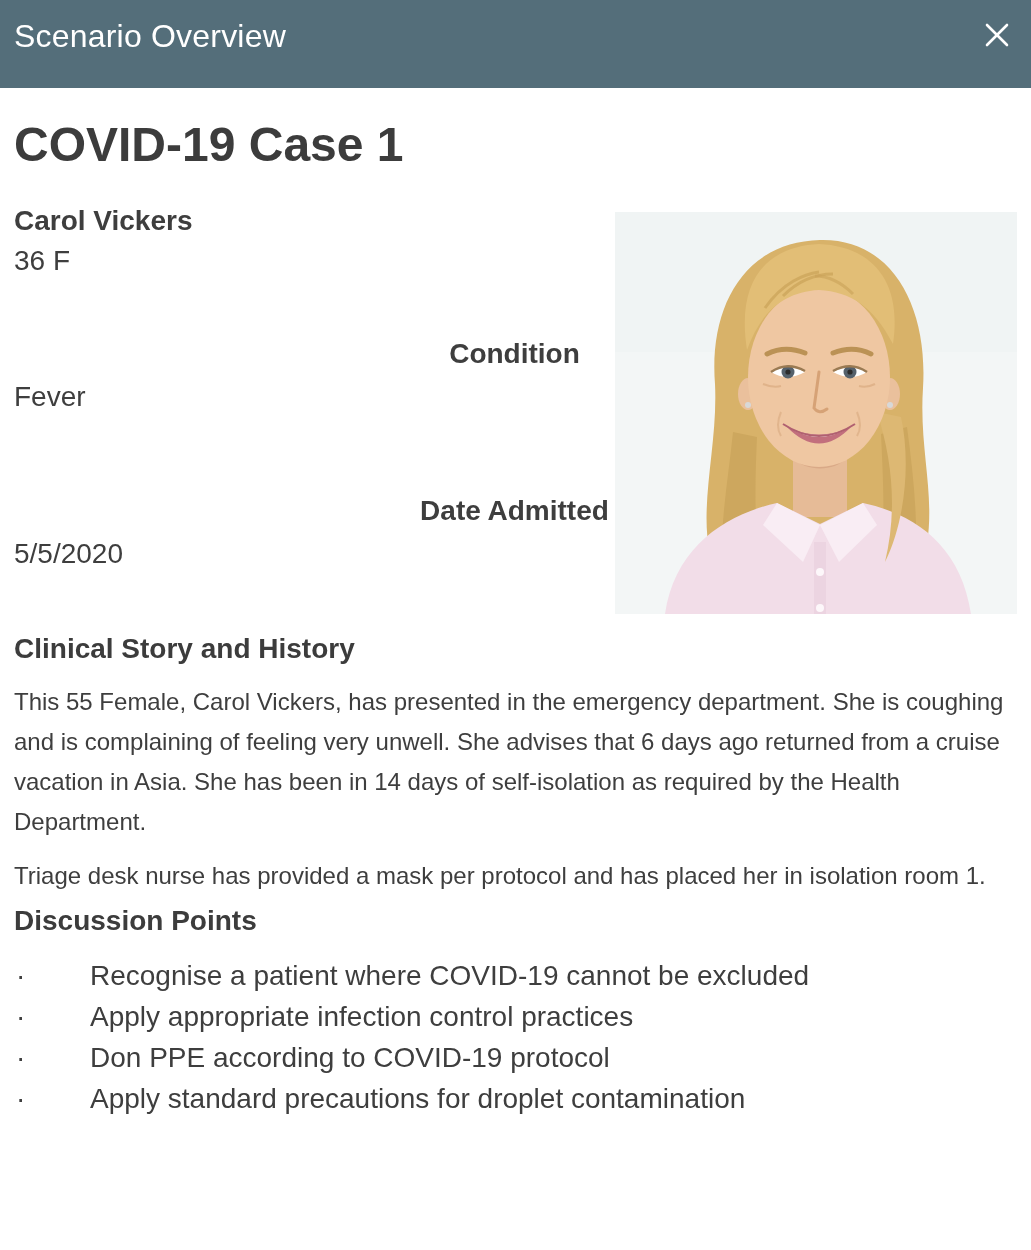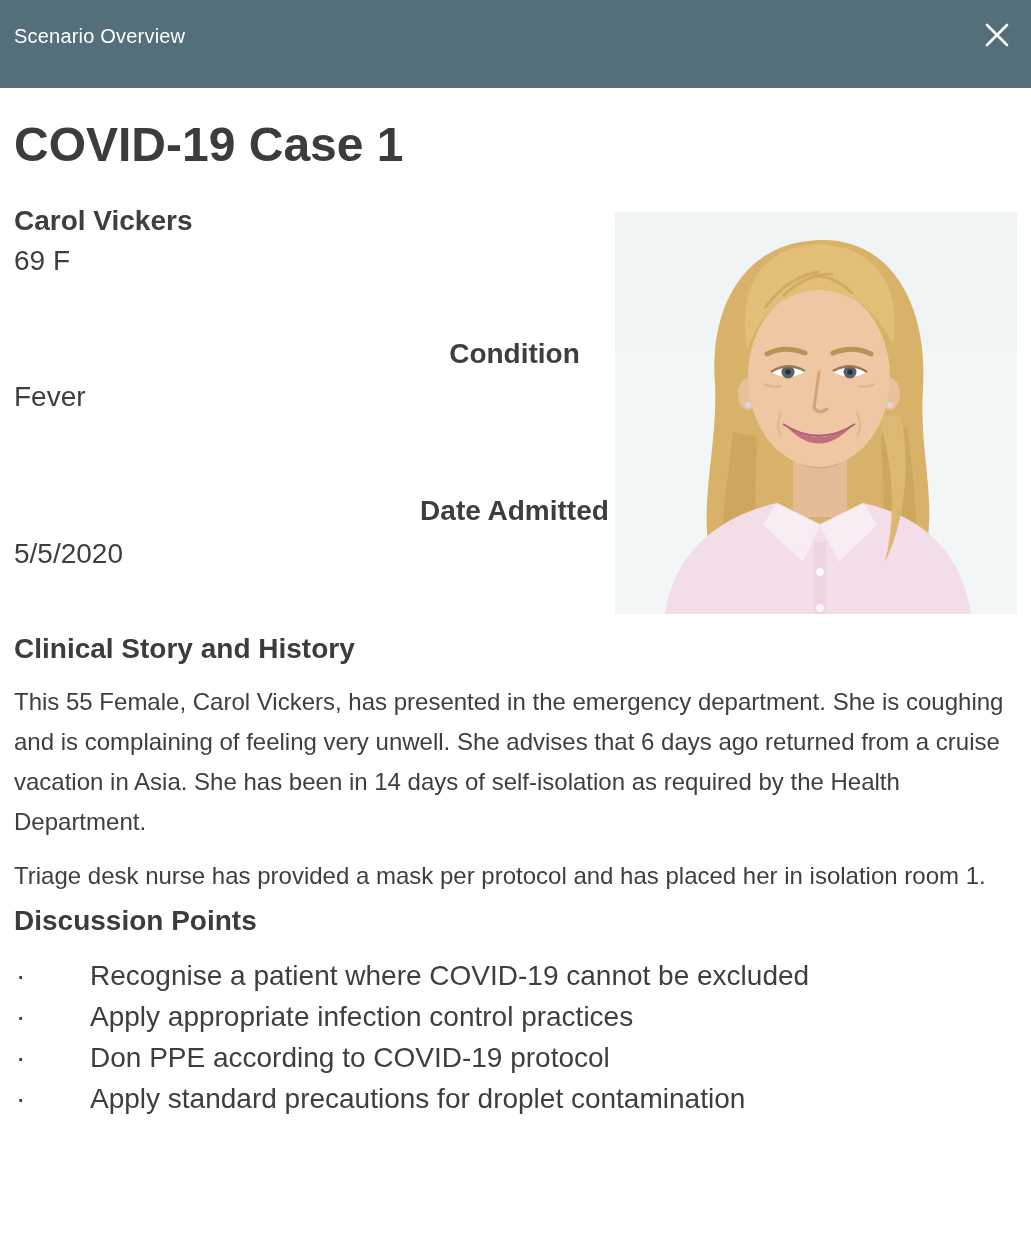--- a/index.html
+++ b/index.html
@@ -23,7 +23,7 @@
   }
   .modal-title {
     color: #ffffff;
-    font-size: 20px;
+    font-size: 32px;
     font-weight: 500;
     line-height: 38px;
     letter-spacing: 0.2px;

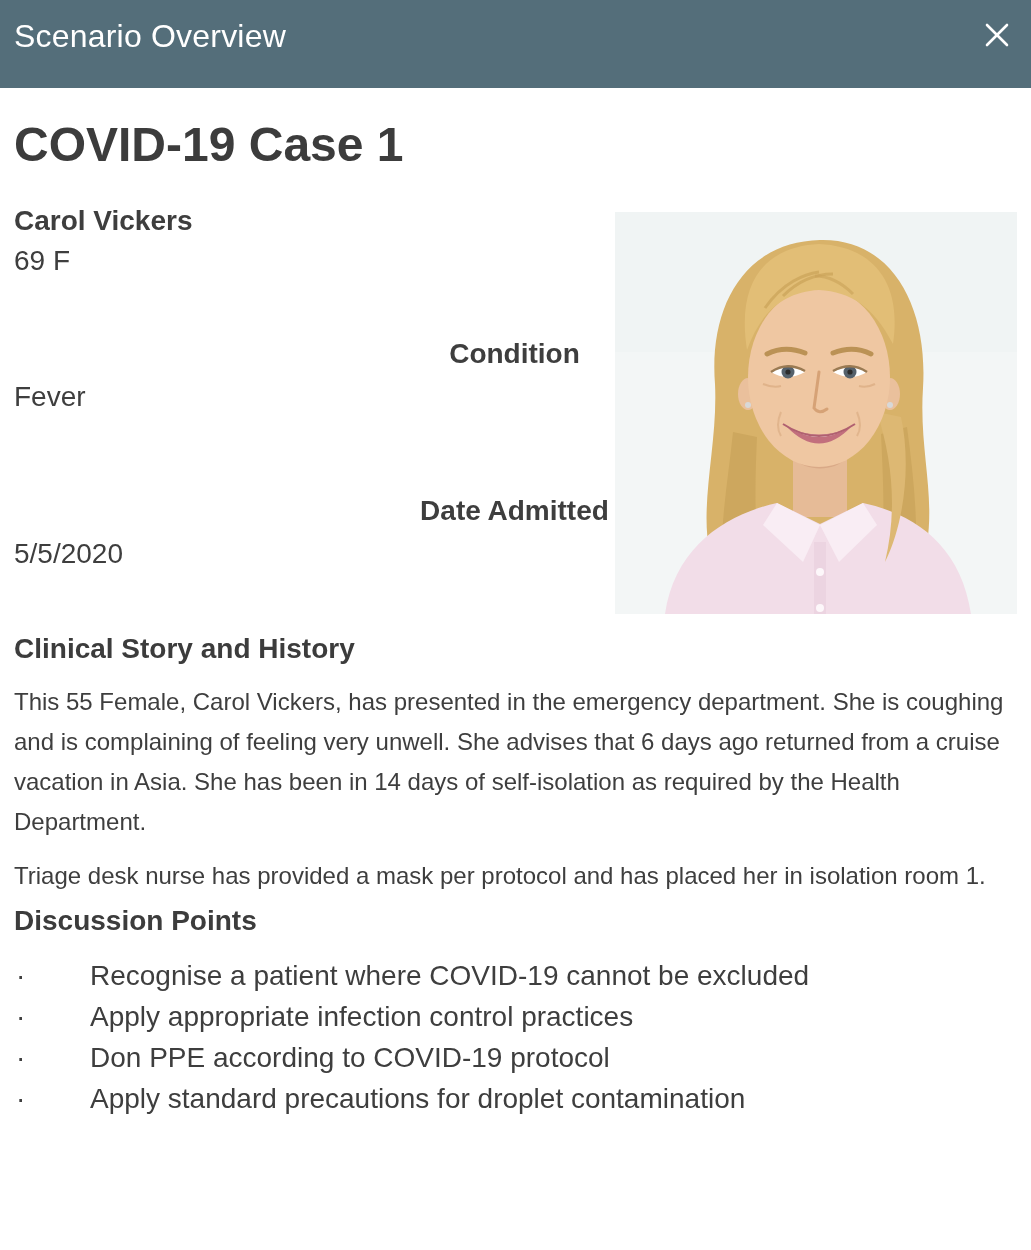--- a/index.html
+++ b/index.html
@@ -119,7 +119,7 @@
 
   <div>
     <div class="patient-name">Carol Vickers</div>
-    <div class="patient-agesex">69 F</div>
+    <div class="patient-agesex">36 F</div>
 
     <div class="field-label">Condition</div>
     <div class="field-value">Fever</div>

